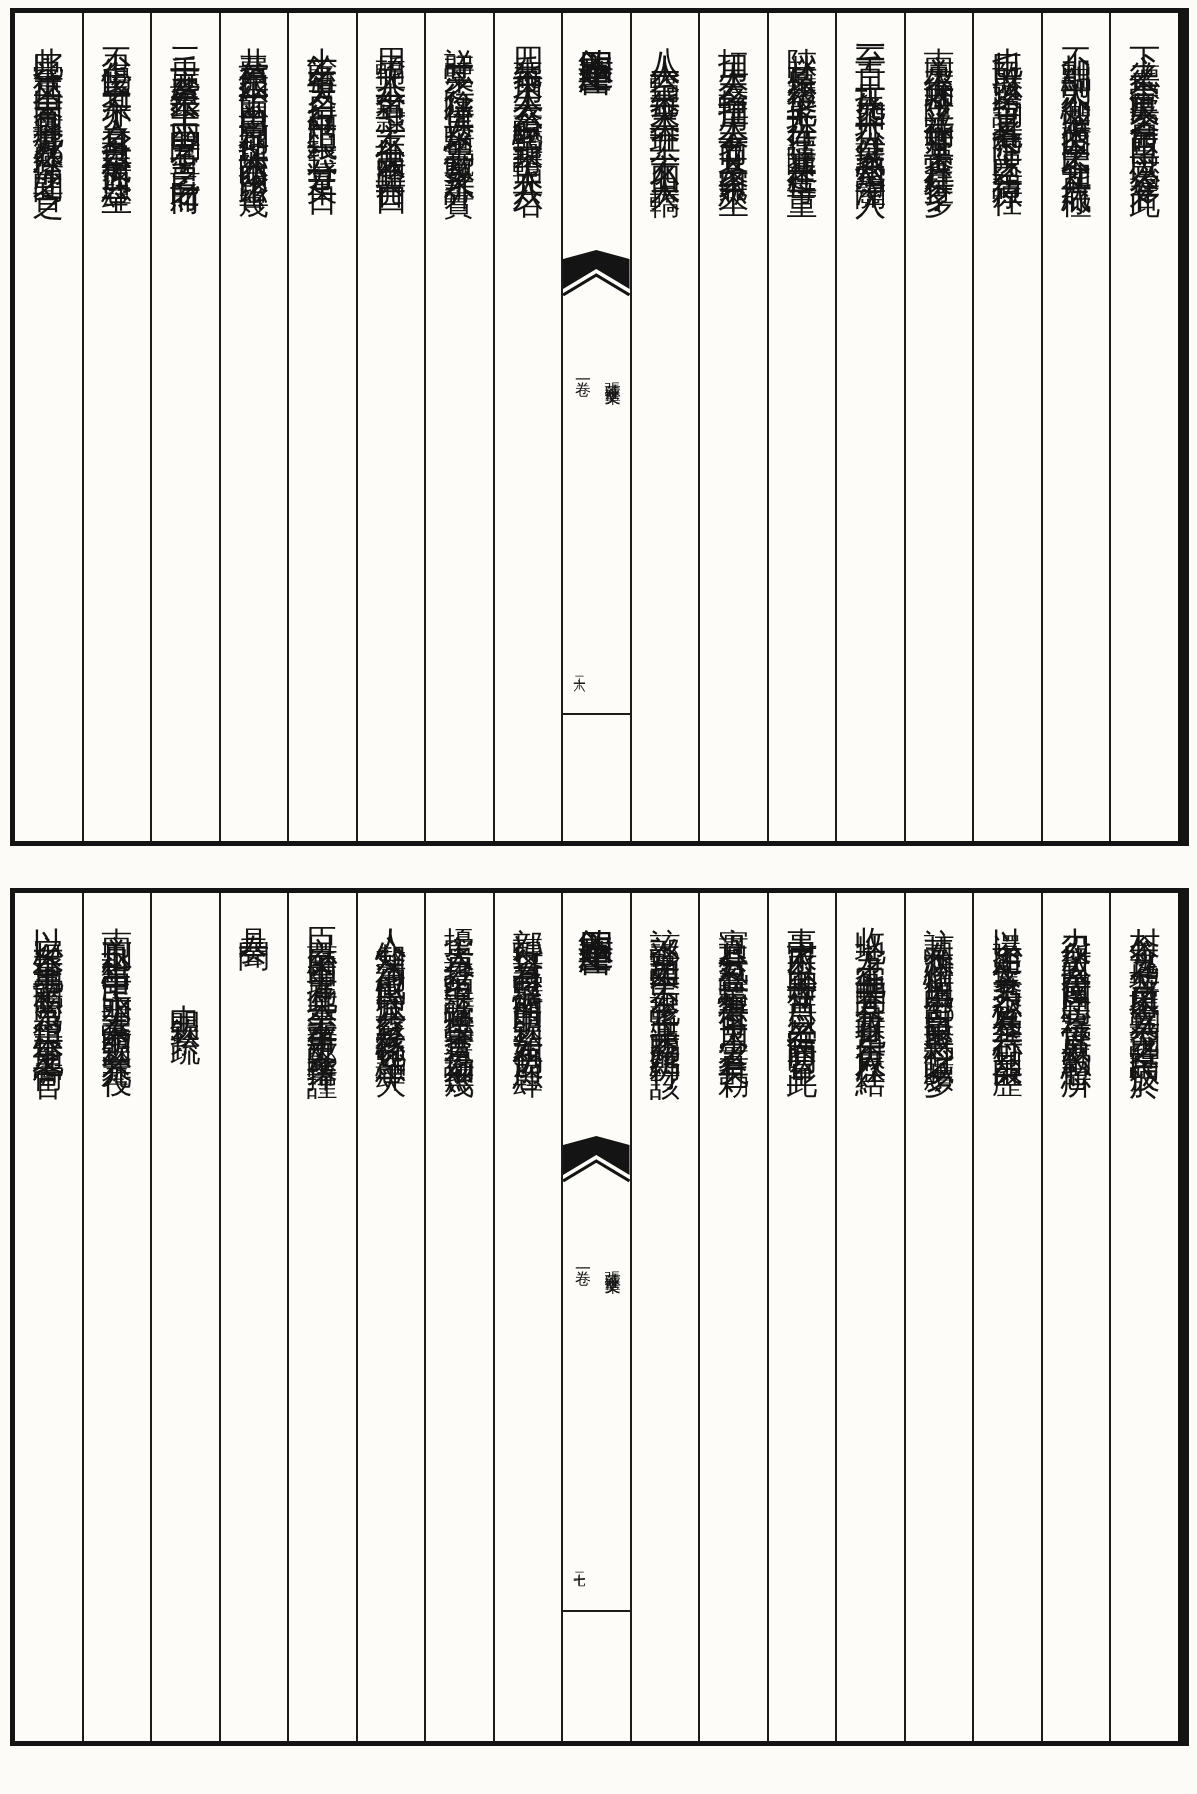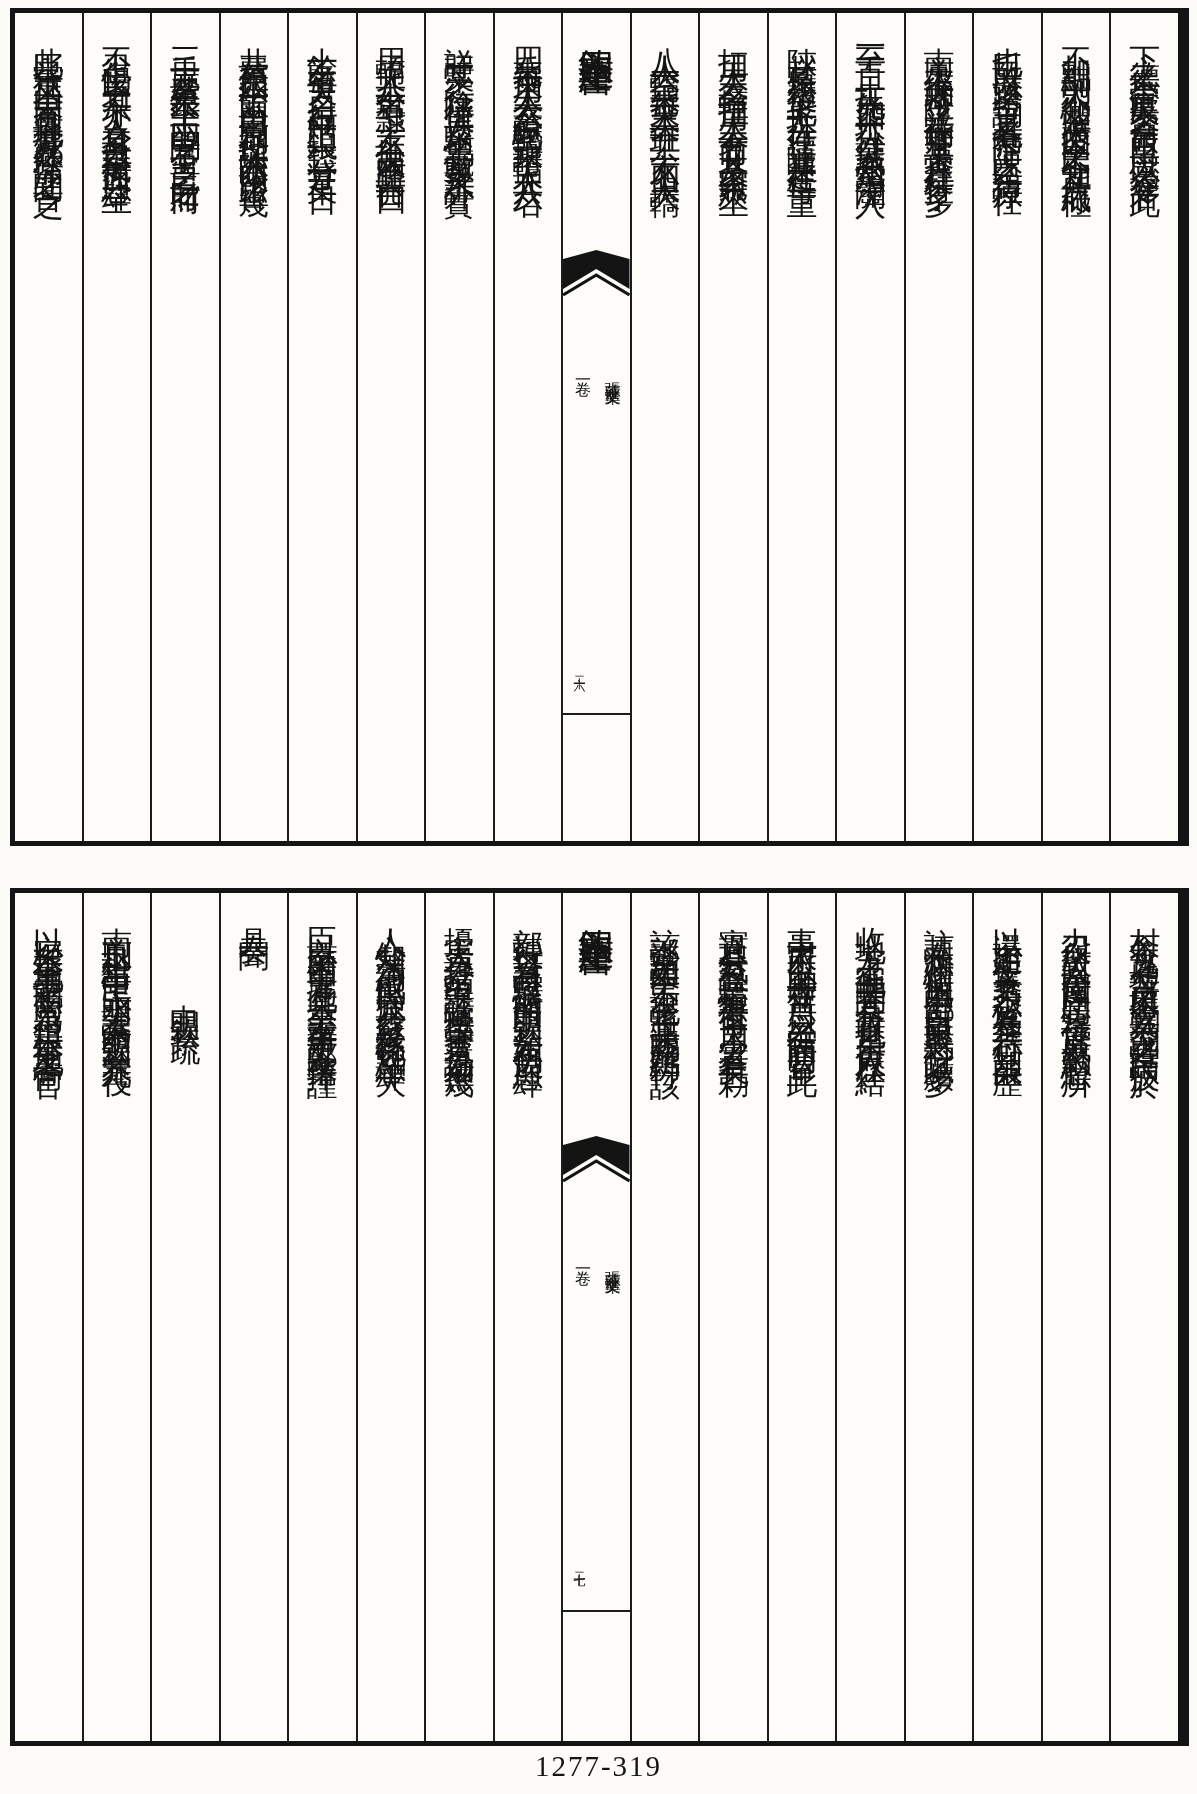--- a/index.html
+++ b/index.html
@@ -186,7 +186,6 @@
   </div>
       </div>
   </section>
-  <div class="catalog">1277-319</div>
 </div>
 
 </body></html>

